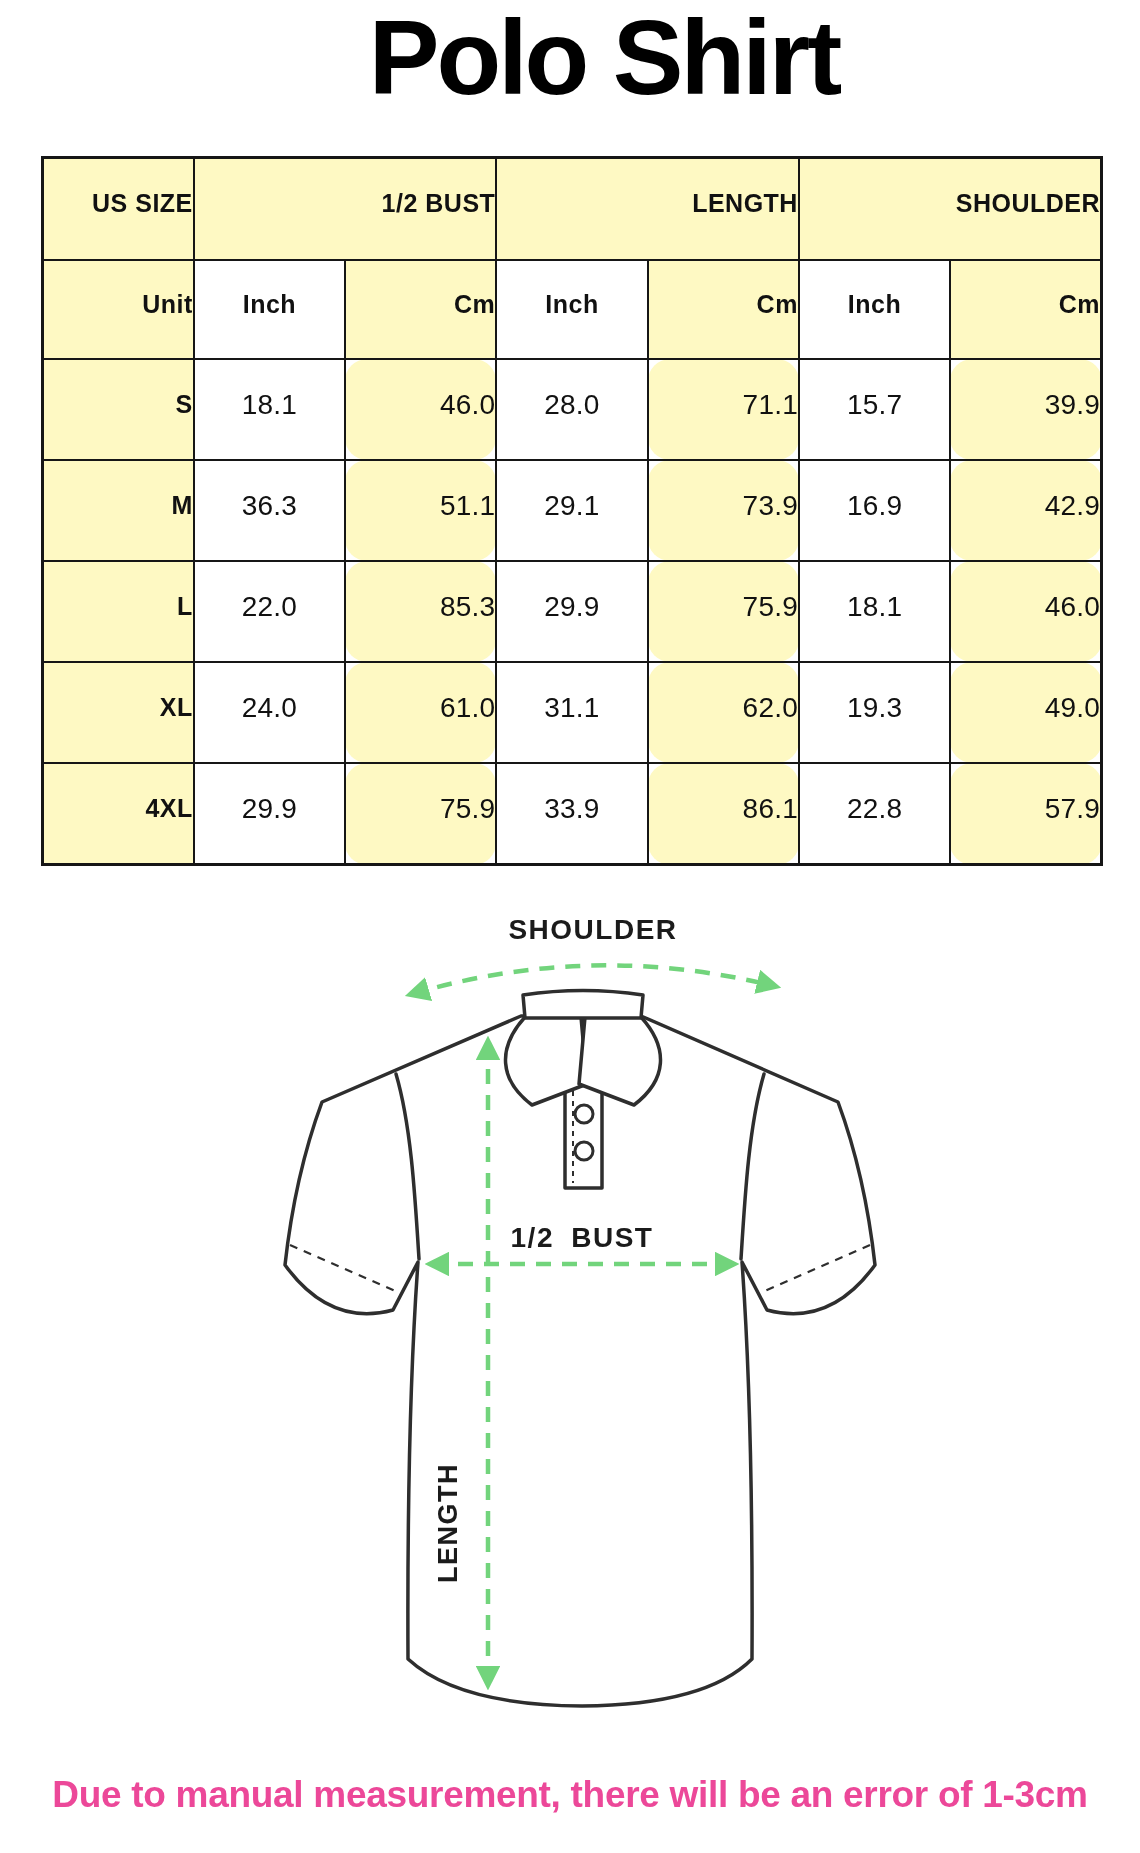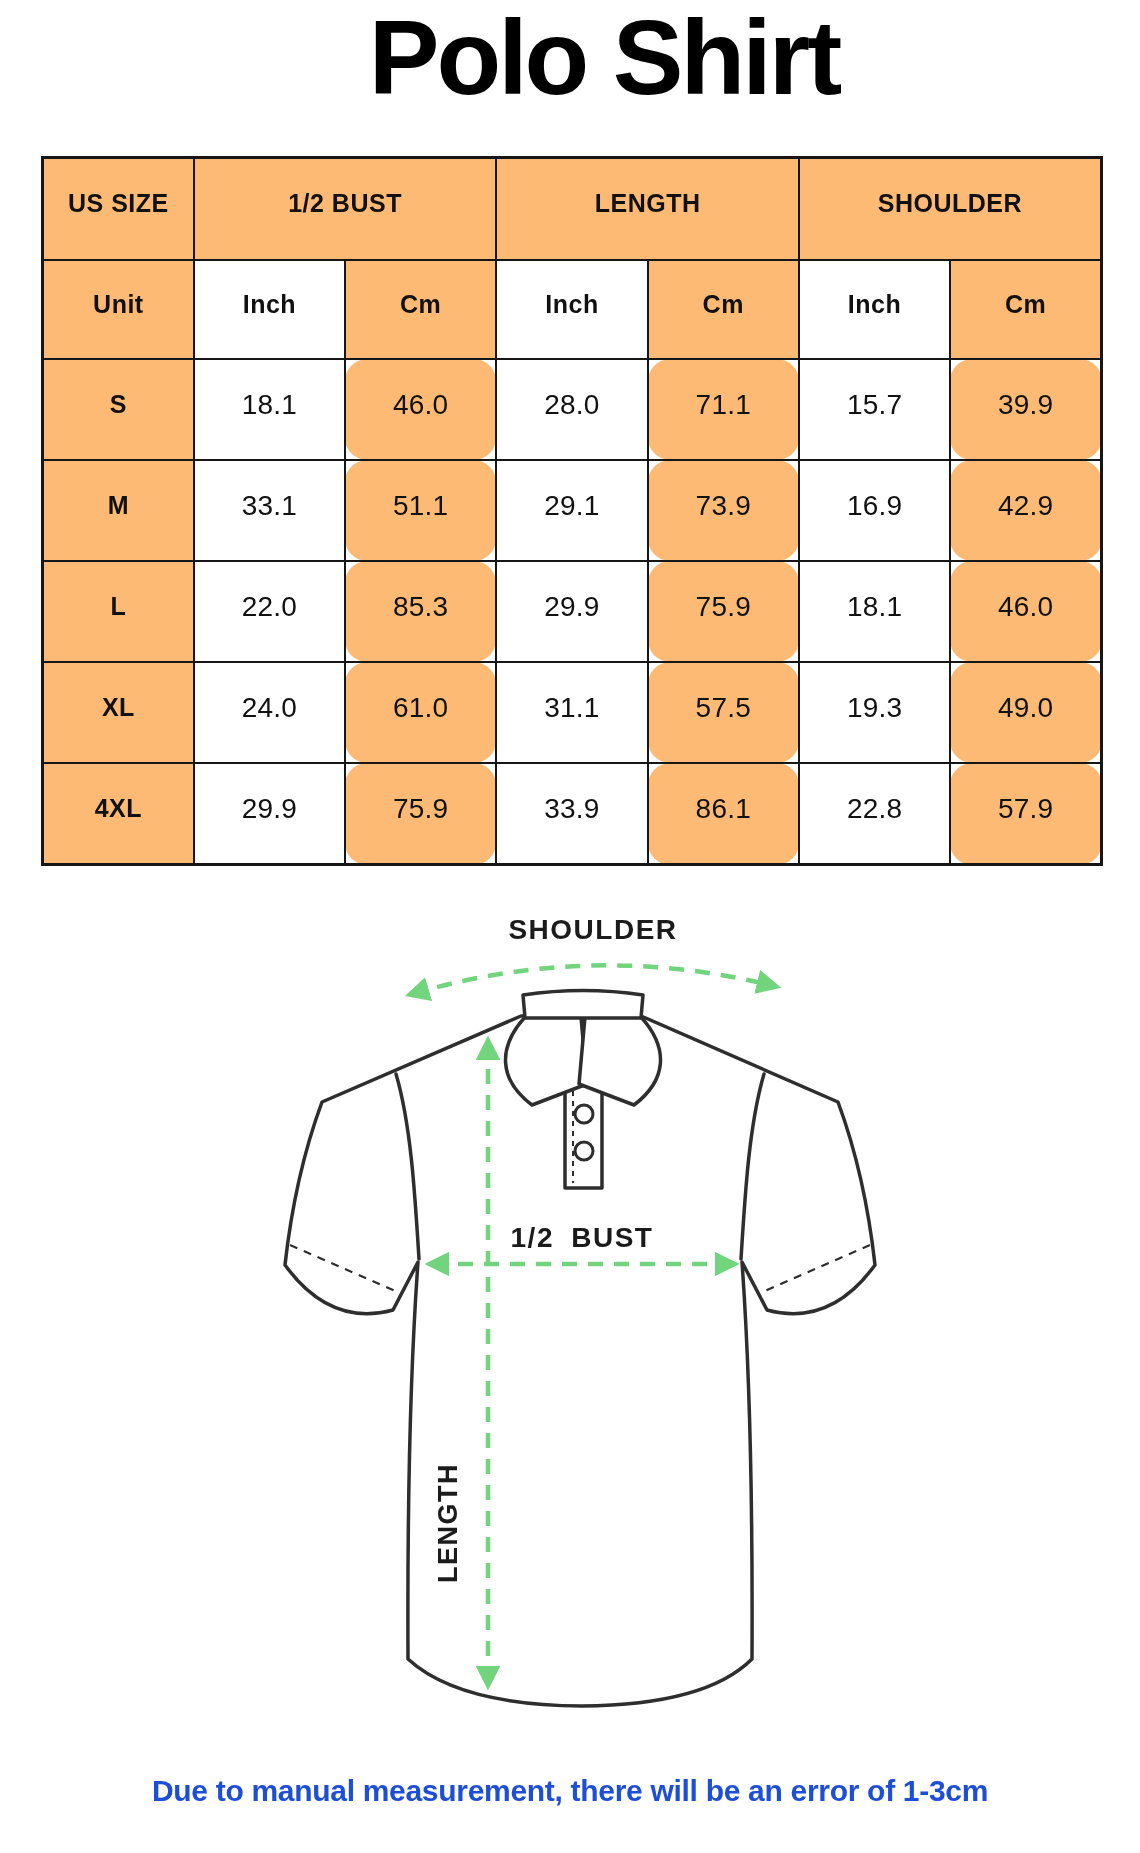--- a/index.html
+++ b/index.html
@@ -35,7 +35,7 @@
   table.size-table td{
     font-size:28px;font-weight:400;letter-spacing:0.2px;border-radius:22px;
   }
-  table.size-table .gray{background:#fdba74;}
+  table.size-table .gray{background:#fef9c3;text-align:right;}
   tr.hdr{height:72px;} tr.unit{height:70px;} tr.data{height:71px;}
 
   .diagram{position:absolute;left:230px;top:895px;width:700px;height:830px;}

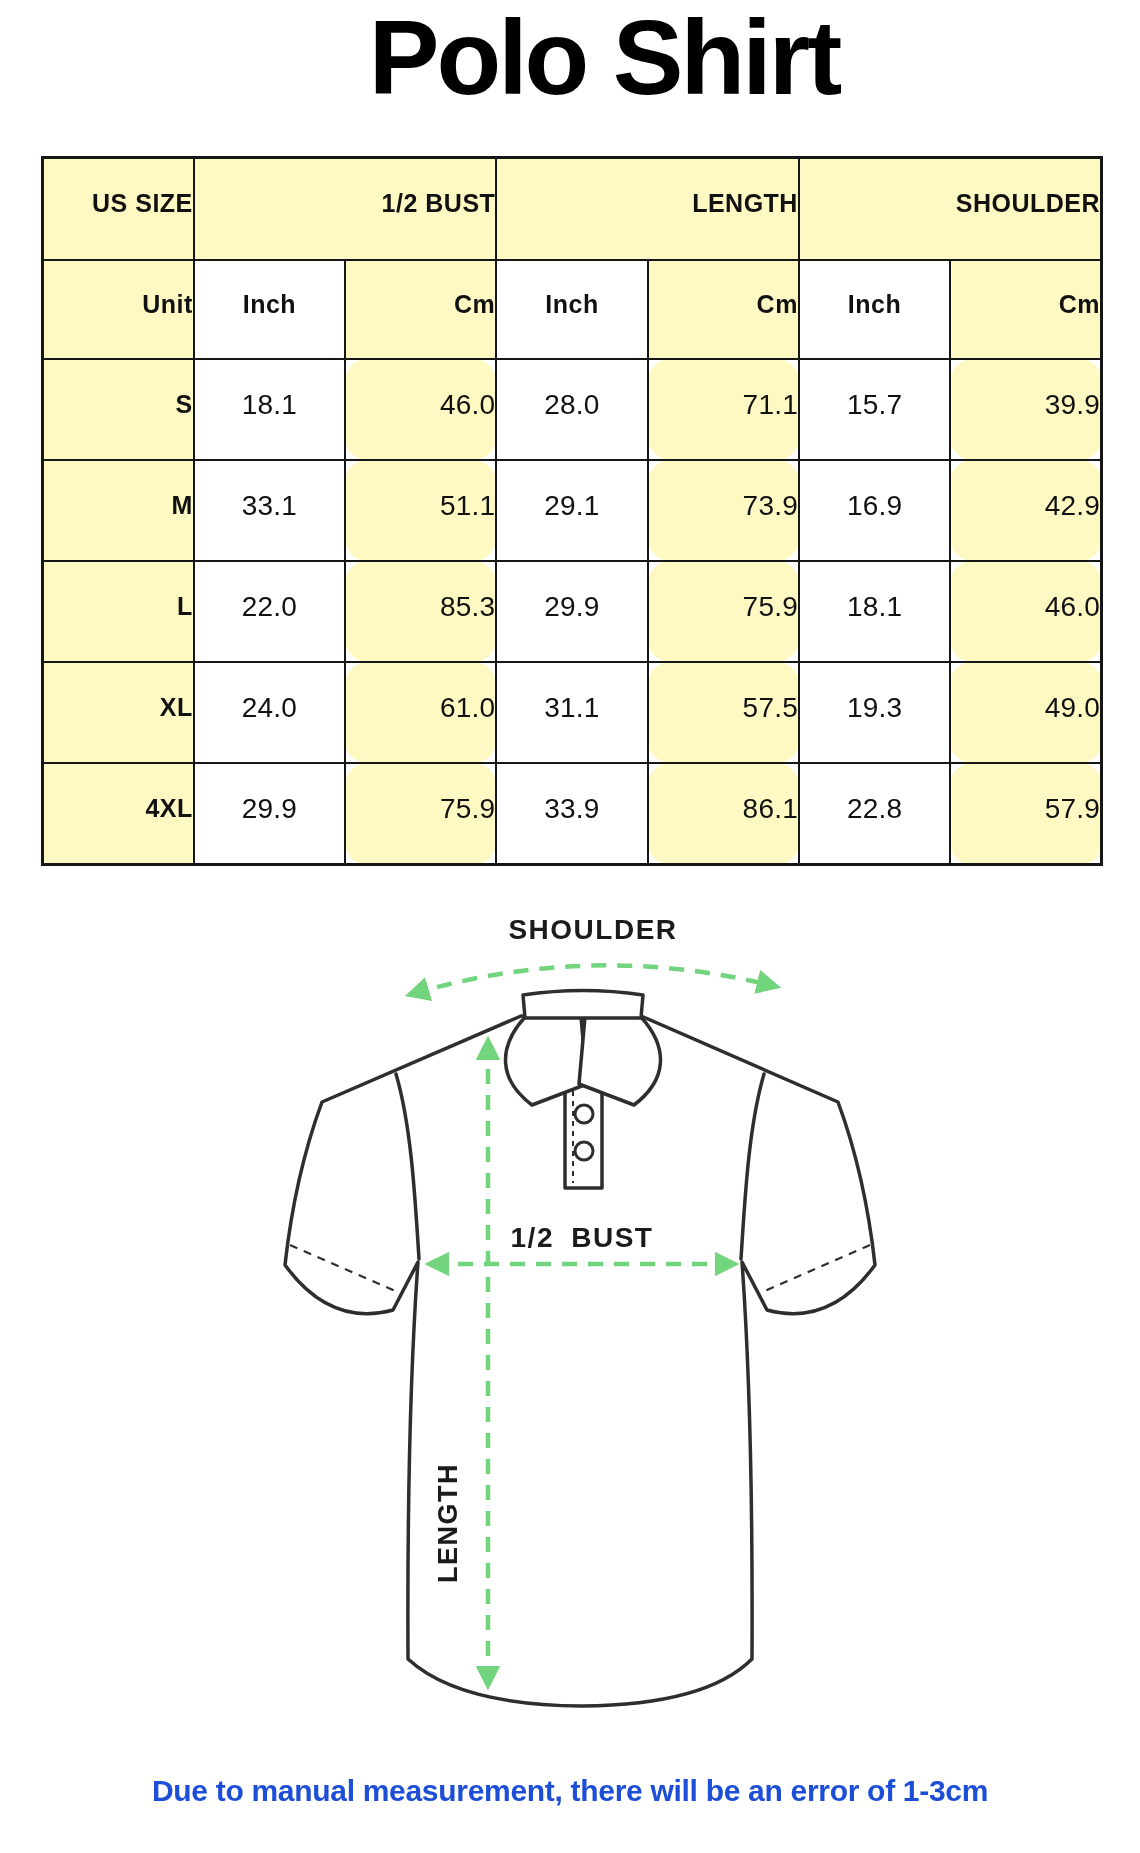--- a/index.html
+++ b/index.html
@@ -93,7 +93,7 @@
   </tr>
   <tr class="data">
     <th class="gray">M</th>
-    <td>33.1</td>
+    <td>36.3</td>
     <td class="gray">51.1</td>
     <td>29.1</td>
     <td class="gray">73.9</td>

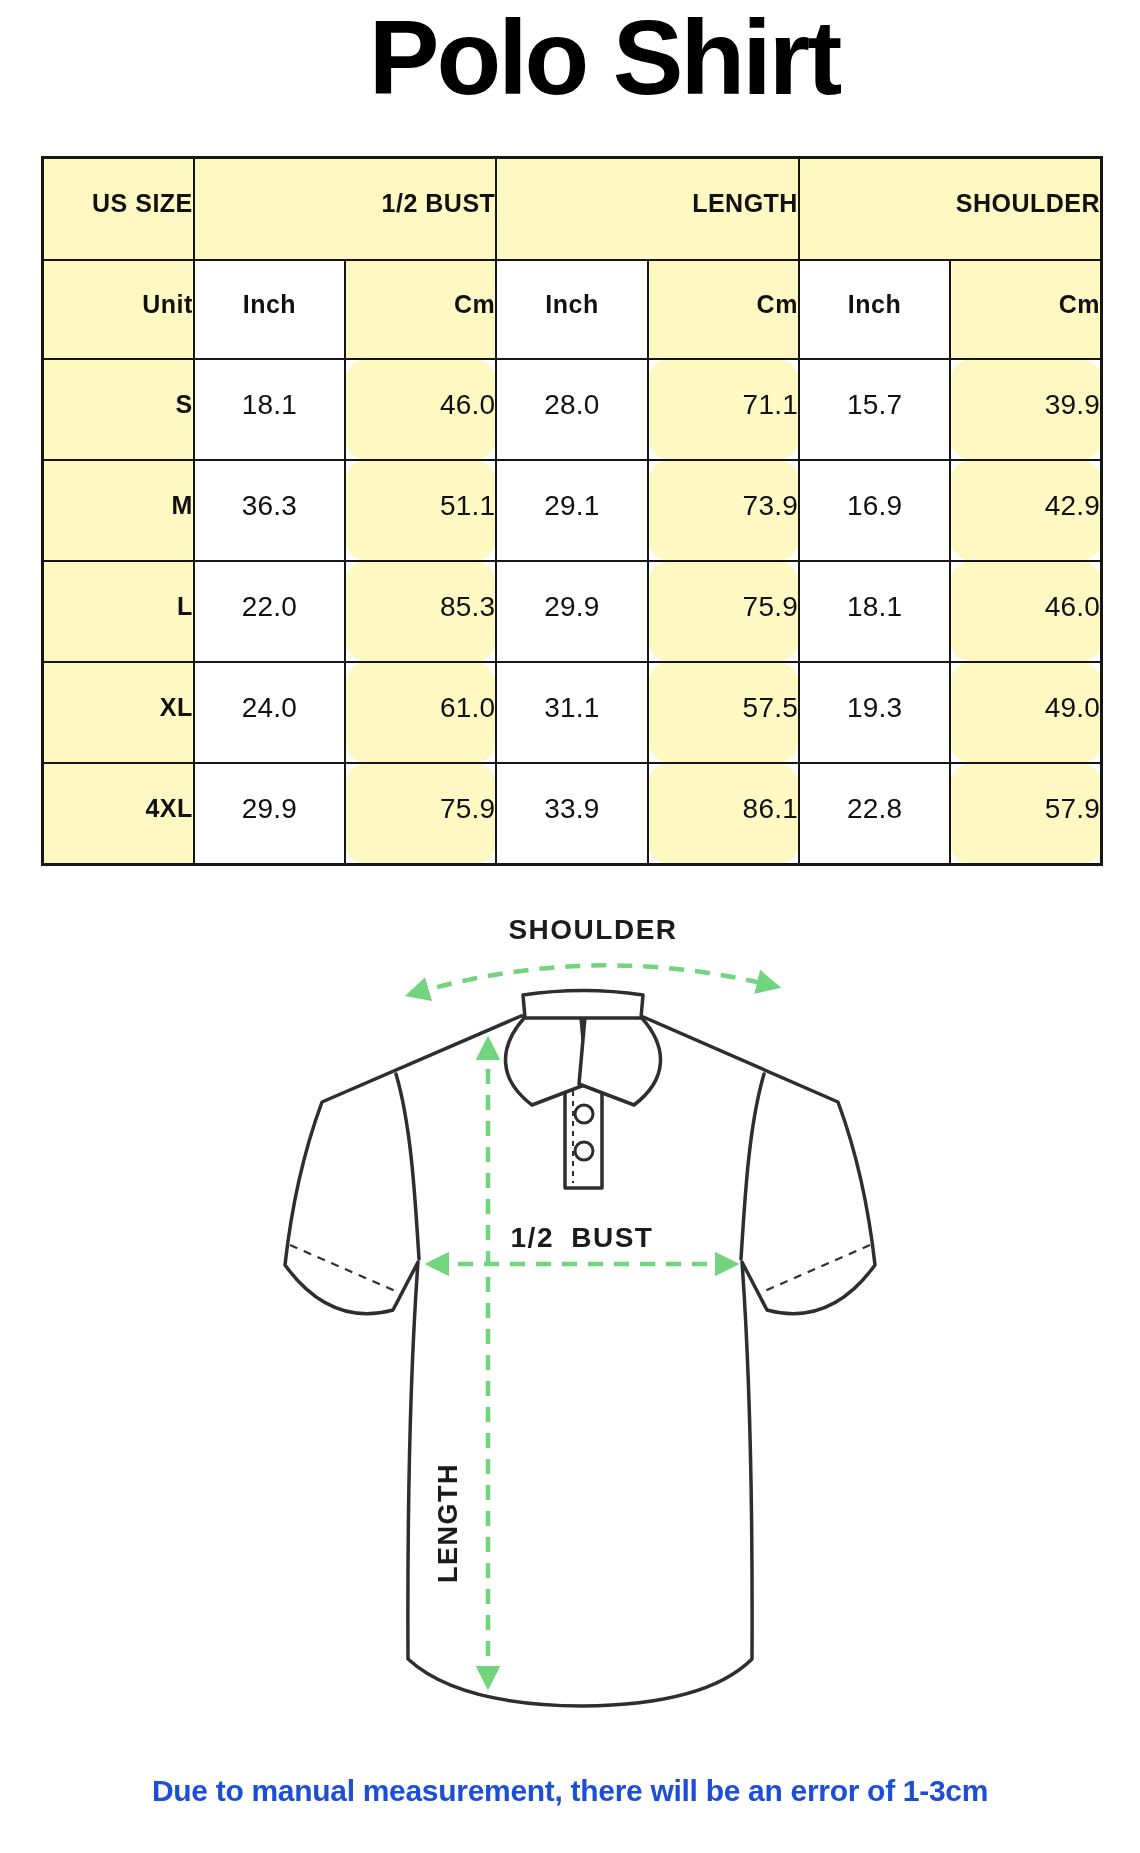--- a/index.html
+++ b/index.html
@@ -114,7 +114,7 @@
     <td>24.0</td>
     <td class="gray">61.0</td>
     <td>31.1</td>
-    <td class="gray">57.5</td>
+    <td class="gray">62.0</td>
     <td>19.3</td>
     <td class="gray">49.0</td>
   </tr>

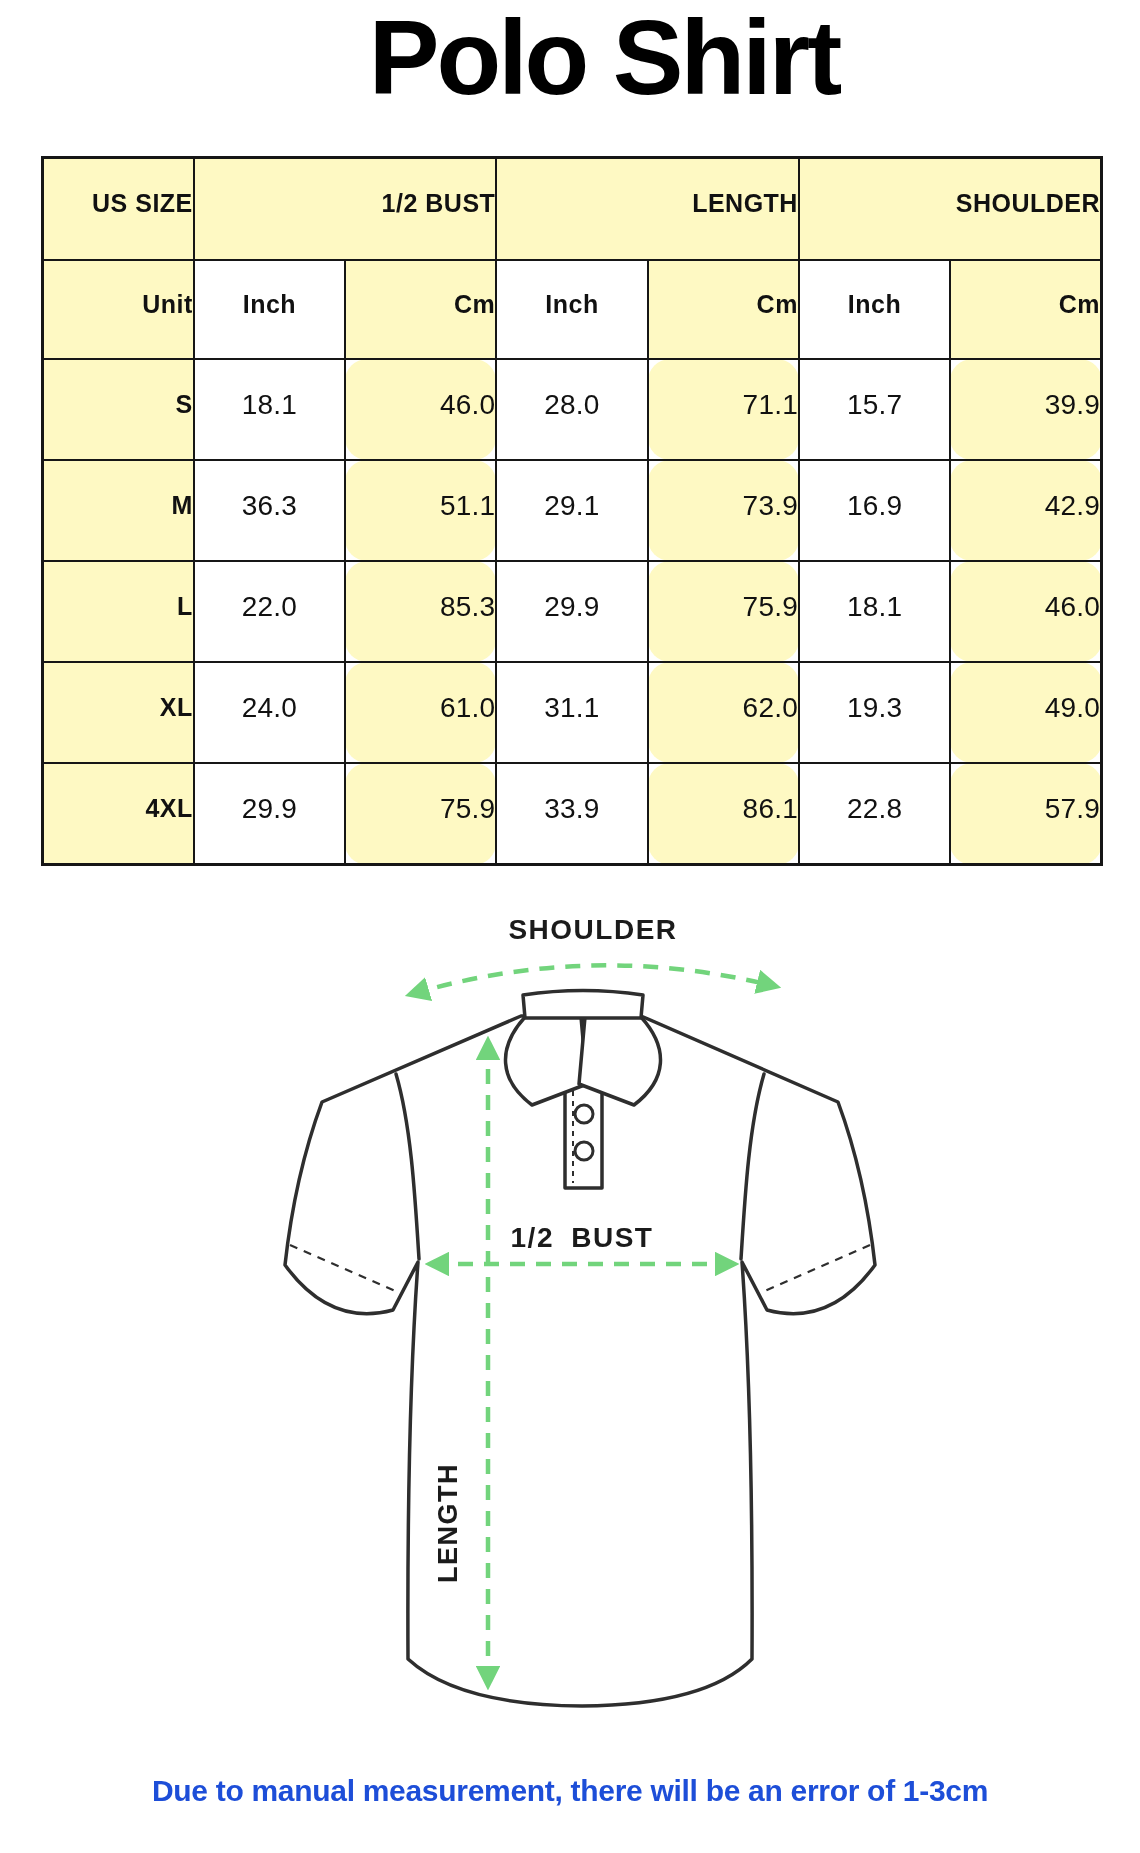--- a/index.html
+++ b/index.html
@@ -47,8 +47,8 @@
   .note{
     position:absolute;top:1774px;left:0;width:100%;
     text-align:center;
-    font-size:30px;font-weight:700;letter-spacing:-0.3px;
-    color:#1d4ed8;
+    font-size:37px;font-weight:700;letter-spacing:-0.3px;
+    color:#ec4899;
   }
 </style>
 </head>

